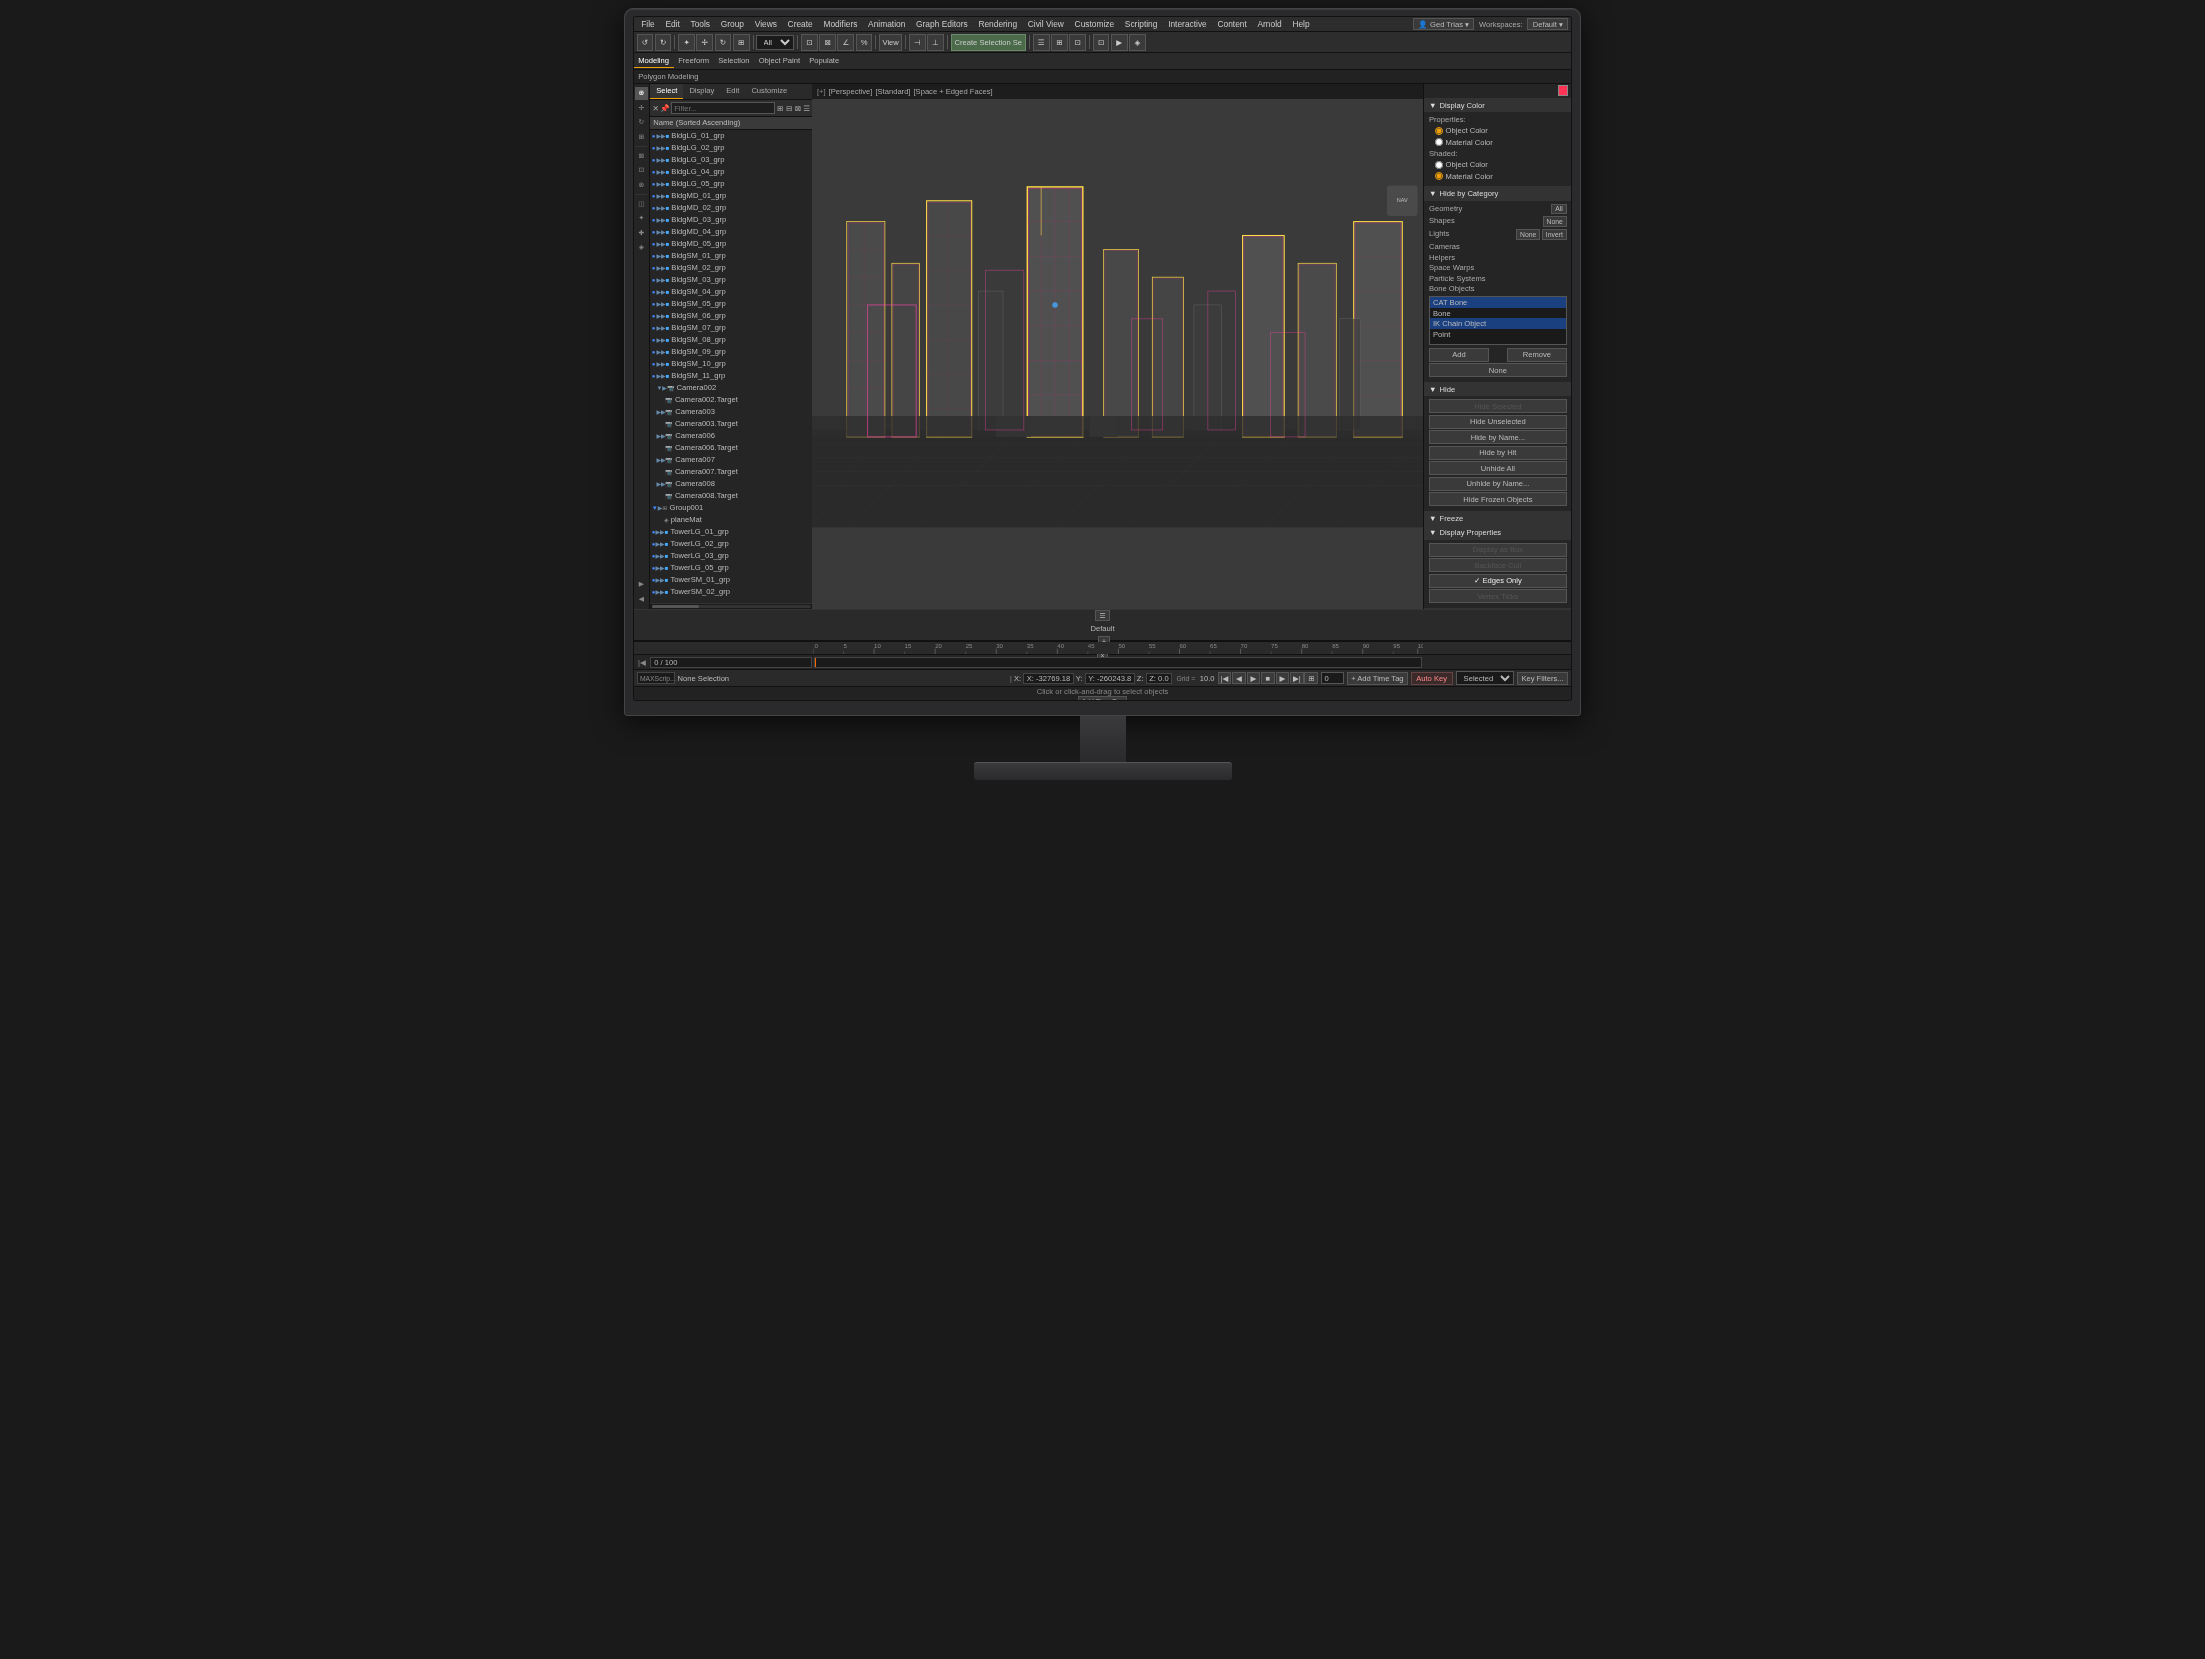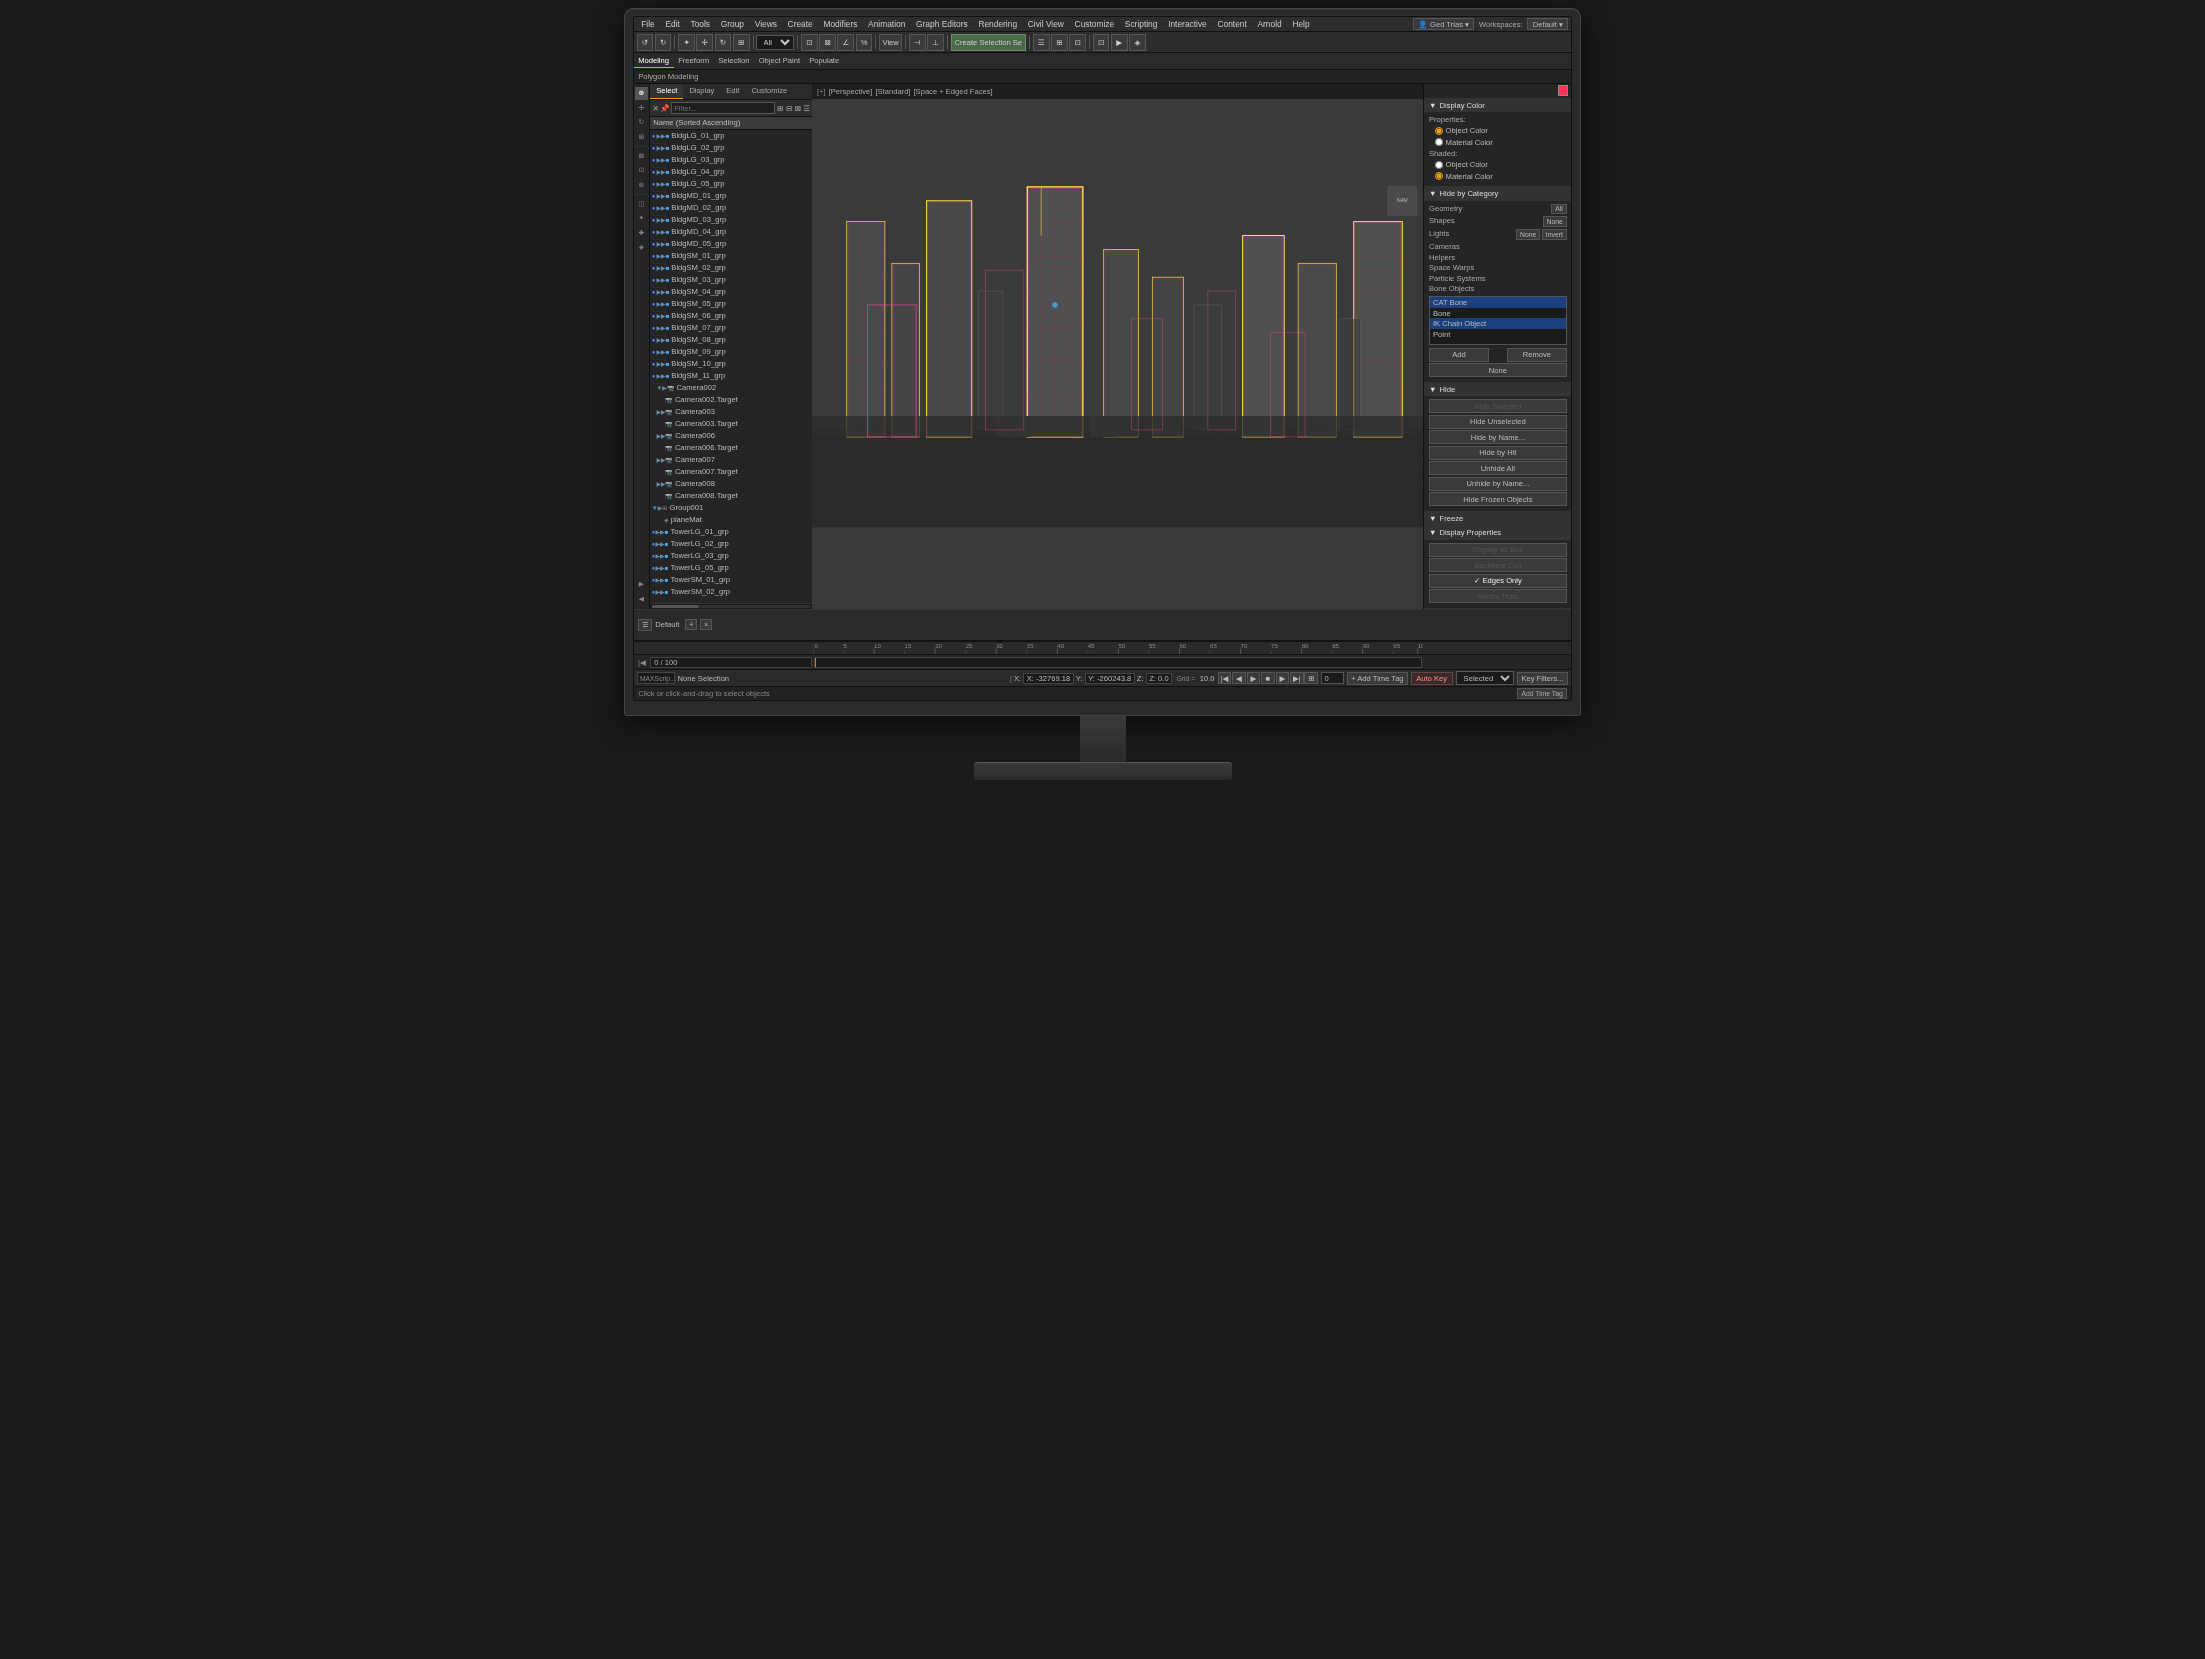--- a/index.html
+++ b/index.html
@@ -362,6 +362,7 @@
       gap: 3px;
       border-top: 0.8px solid #333;
       border-bottom: 0.8px solid #111;
+      flex-direction: column;
     }
     .layer-label {
       color: #bbb;

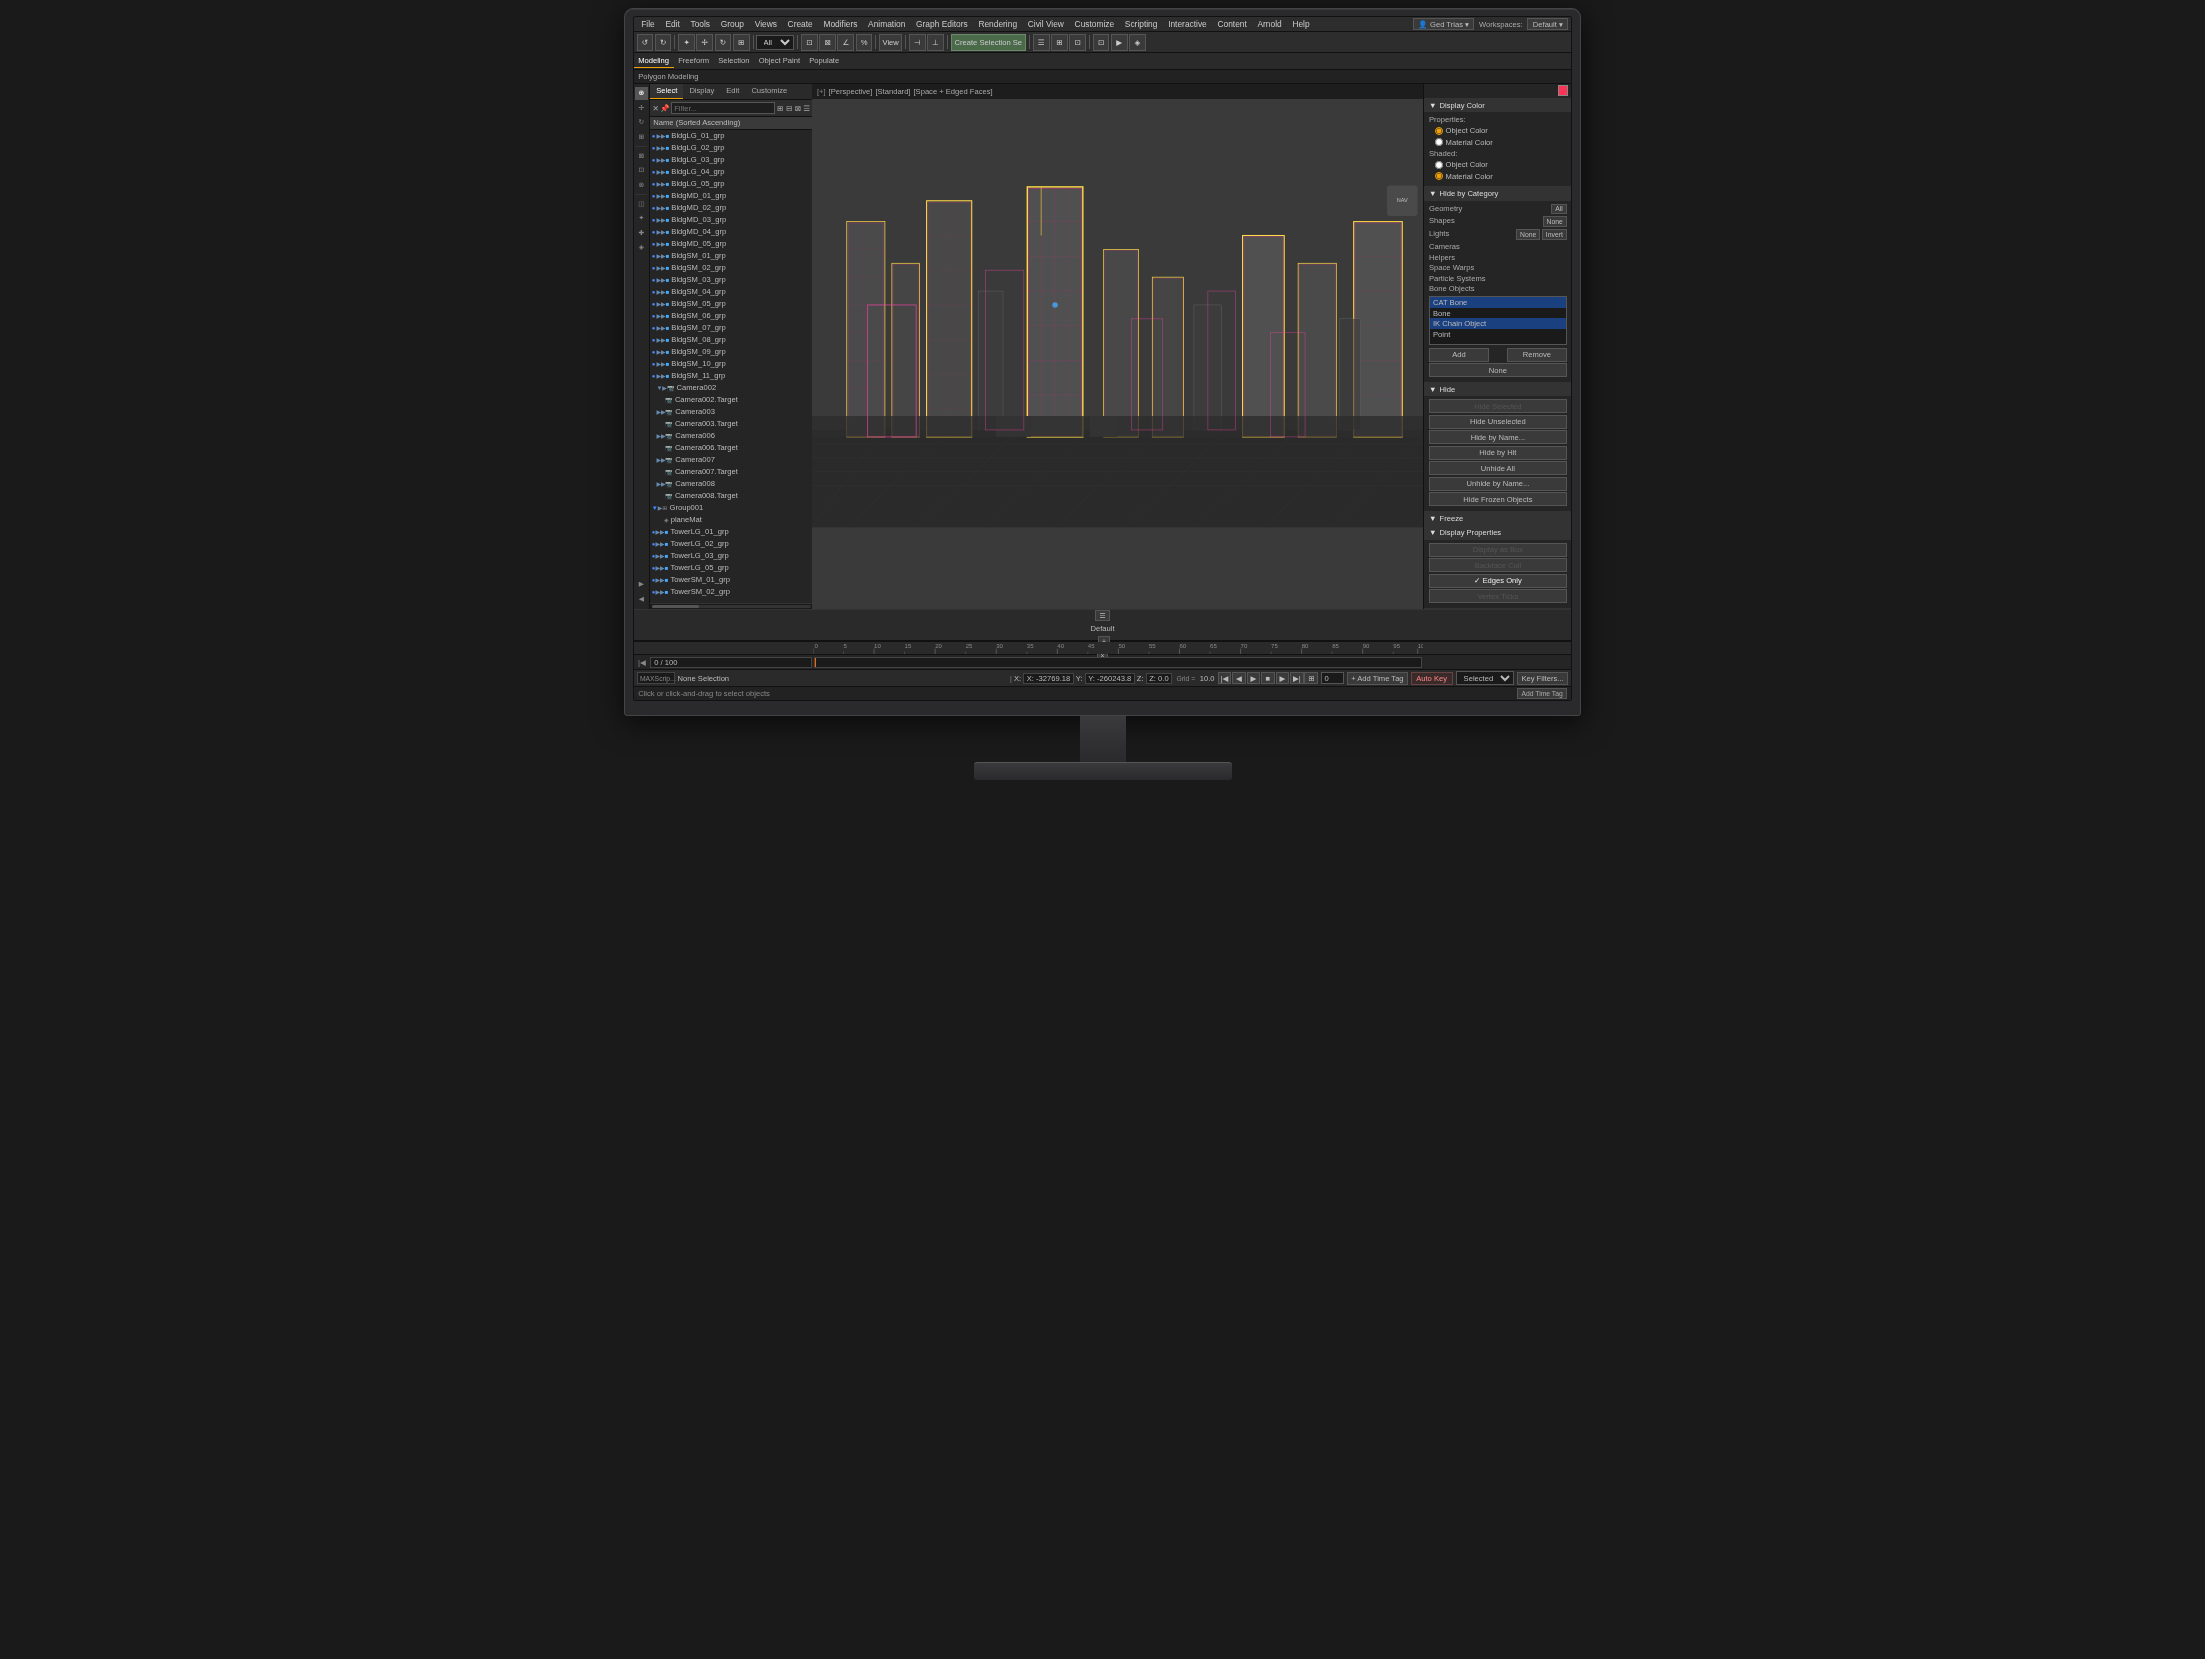--- a/index.html
+++ b/index.html
@@ -999,7 +999,7 @@
         <button class="key-filter-btn">Key Filters...</button>
       </div>
 
-      <div style="background:#222;height:13.7px;display:flex;align-items:center;padding:0 4.6px;border-top:0.8px solid #111;">
+      <div style="background:#222;height:13.7px;display:flex;align-items:center;padding:0 4.6px;border-top:0.8px solid #111;flex-direction:column;">
         <span style="color:#888;font-size:7.6px;">Click or click-and-drag to select objects</span>
         <div style="flex:1;"></div>
         <button style="background:#3a3a3a;border:0.8px solid #555;color:#aaa;font-size:6.8px;padding:0.8px 3px;cursor:pointer;">Add Time Tag</button>

